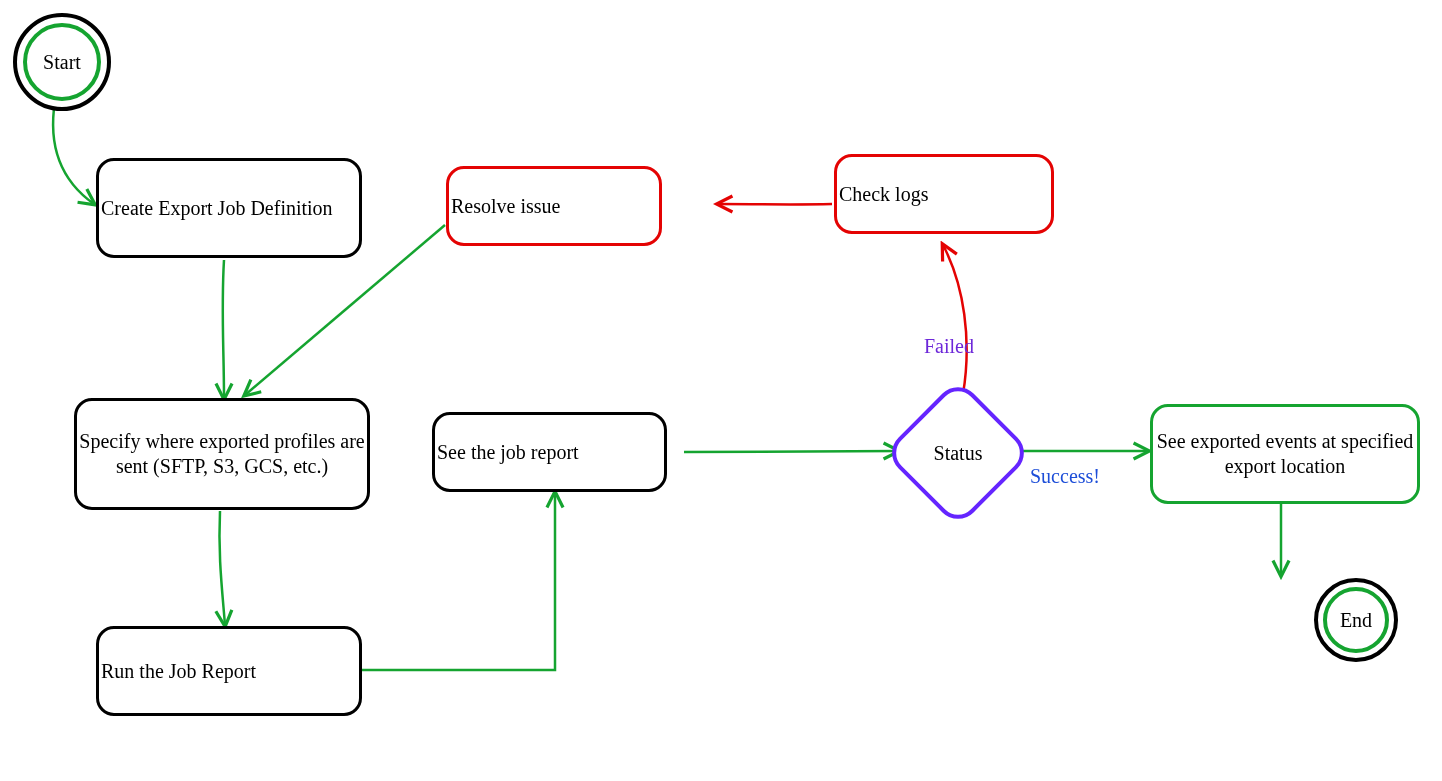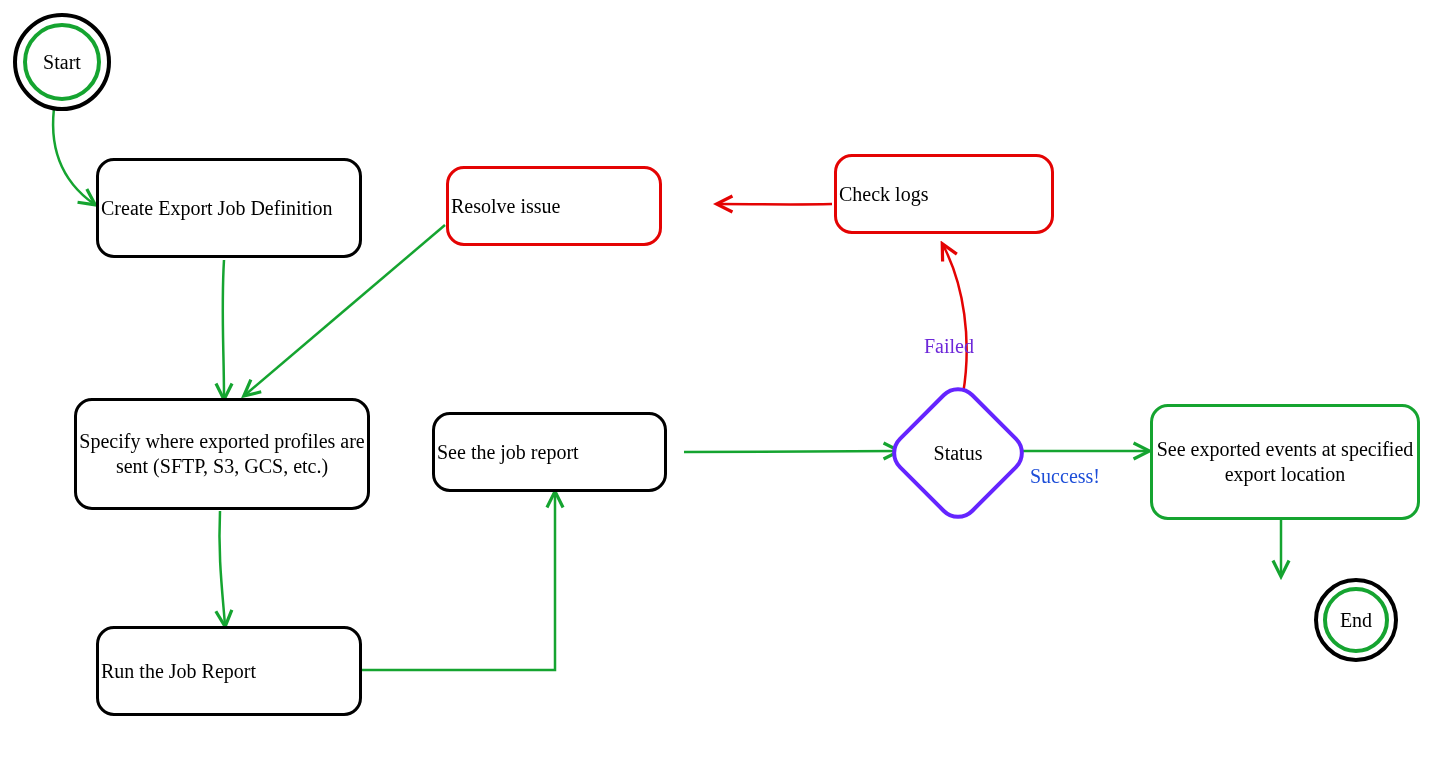--- a/index.html
+++ b/index.html
@@ -86,7 +86,7 @@
       </div>
   </div>
 
-  <div class="node rect green" style="left:1150px;top:404px;width:270px;height:116px">
+  <div class="node rect green" style="left:1150px;top:404px;width:270px;height:100px">
     <span>See exported events at specified export location</span>
   </div>
 

